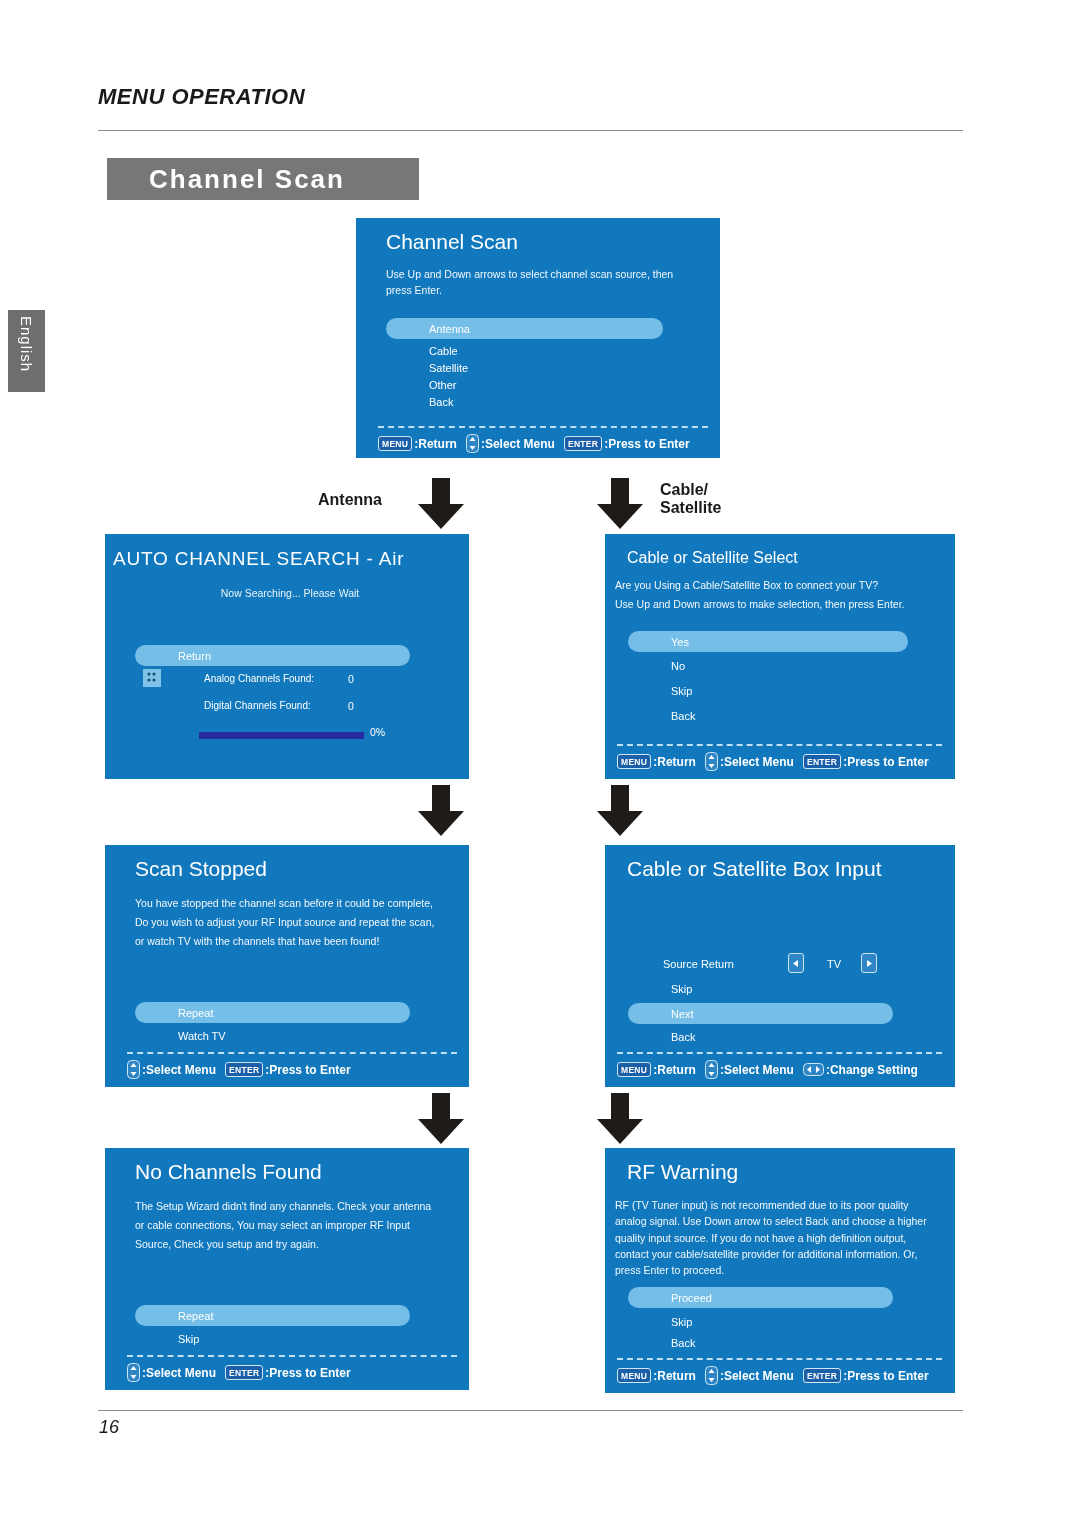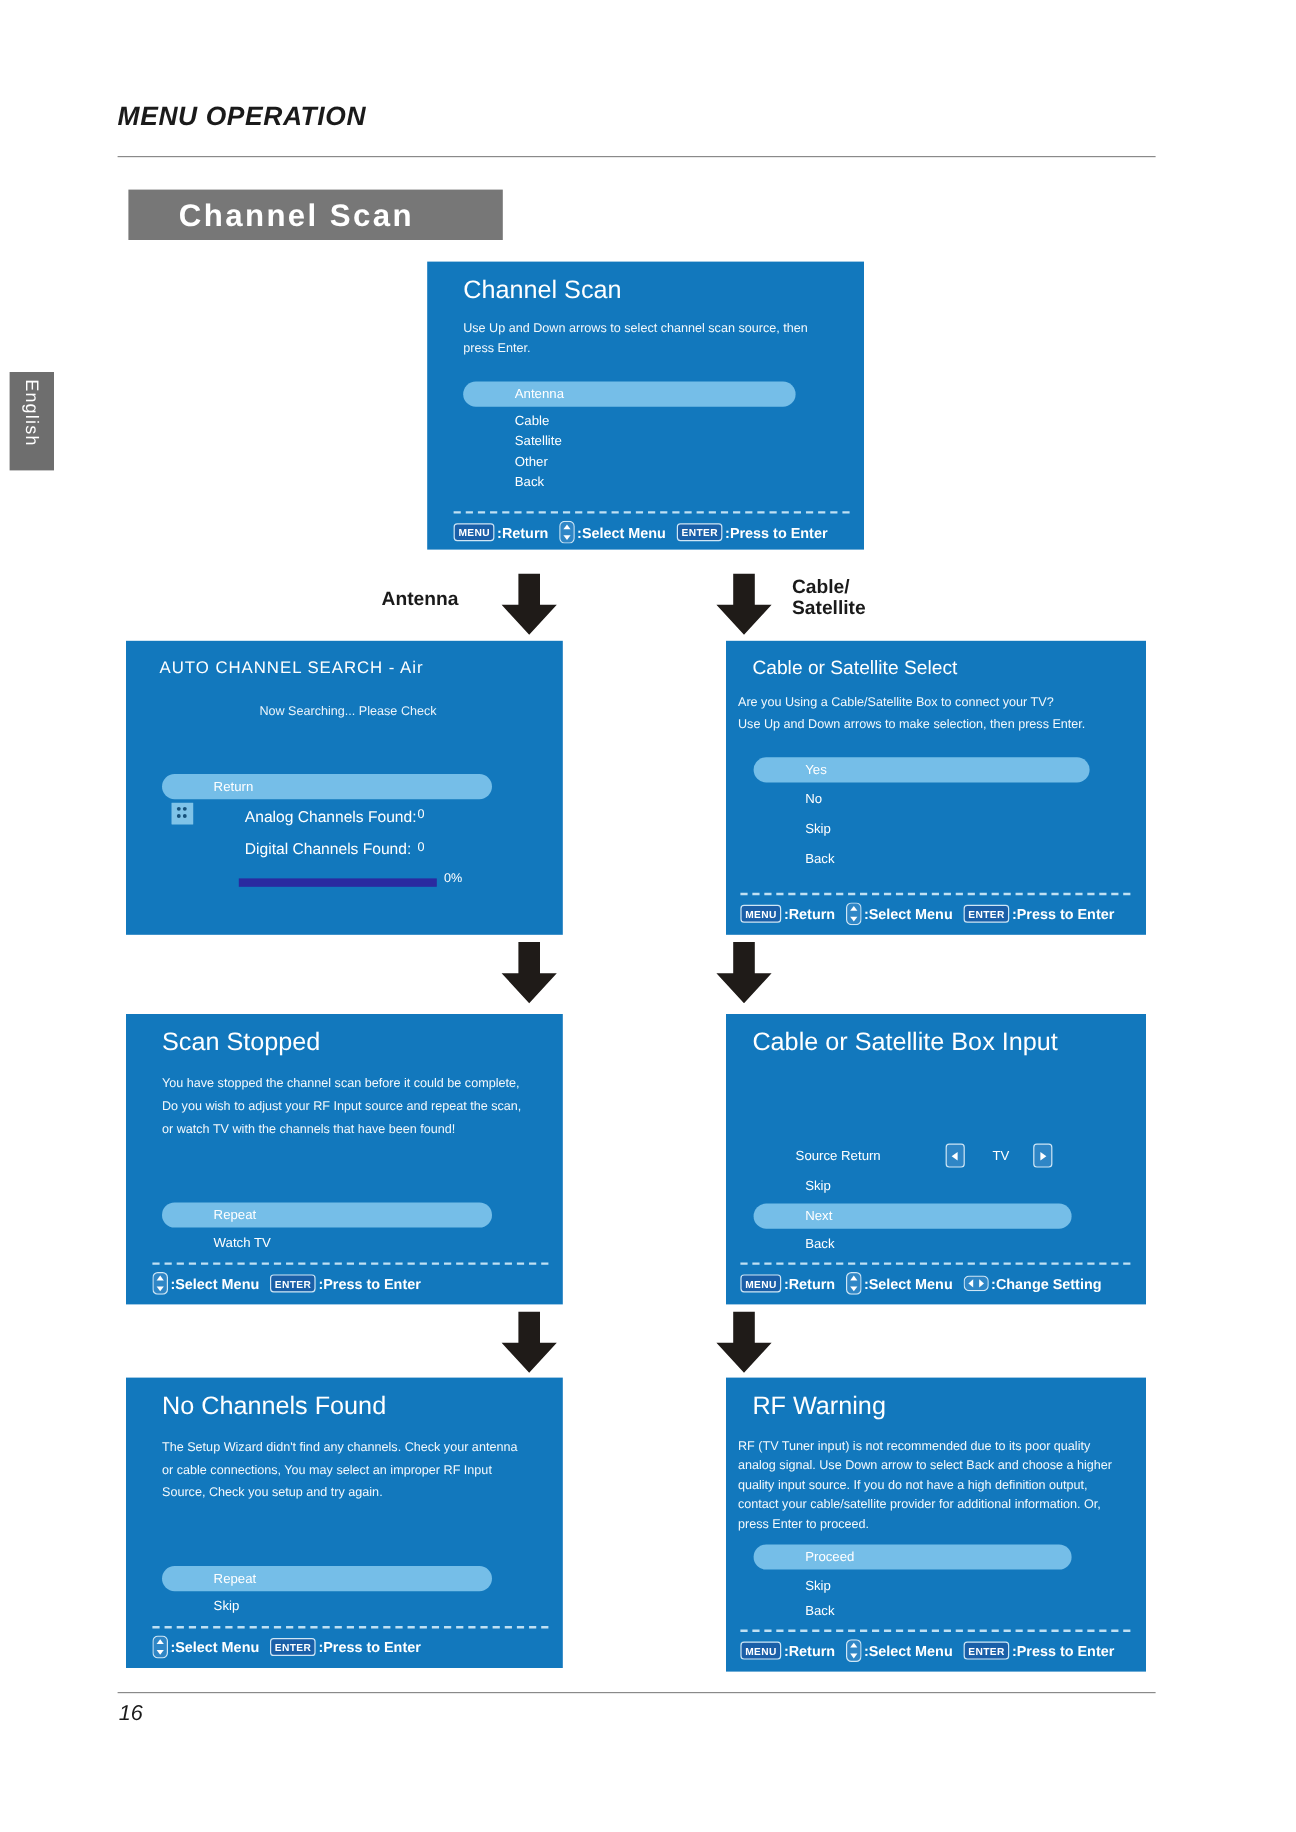--- a/index.html
+++ b/index.html
@@ -315,7 +315,7 @@
 </div>
 
 <div class="osd" style="left:105px; top:534px; width:364px; height:245px;">
-  <div class="osd-title" style="left:28px; top:14px; font-size:14px; letter-spacing:0.8px;">AUTO CHANNEL SEARCH - Air</div>
+  <div class="osd-title" style="left:8px; top:14px; font-size:19px; letter-spacing:0.8px;">AUTO CHANNEL SEARCH - Air</div>
 
   <div class="osd-center-note" style="left:30px; top:53px; width:310px;">Now Searching... Please Check</div>
 

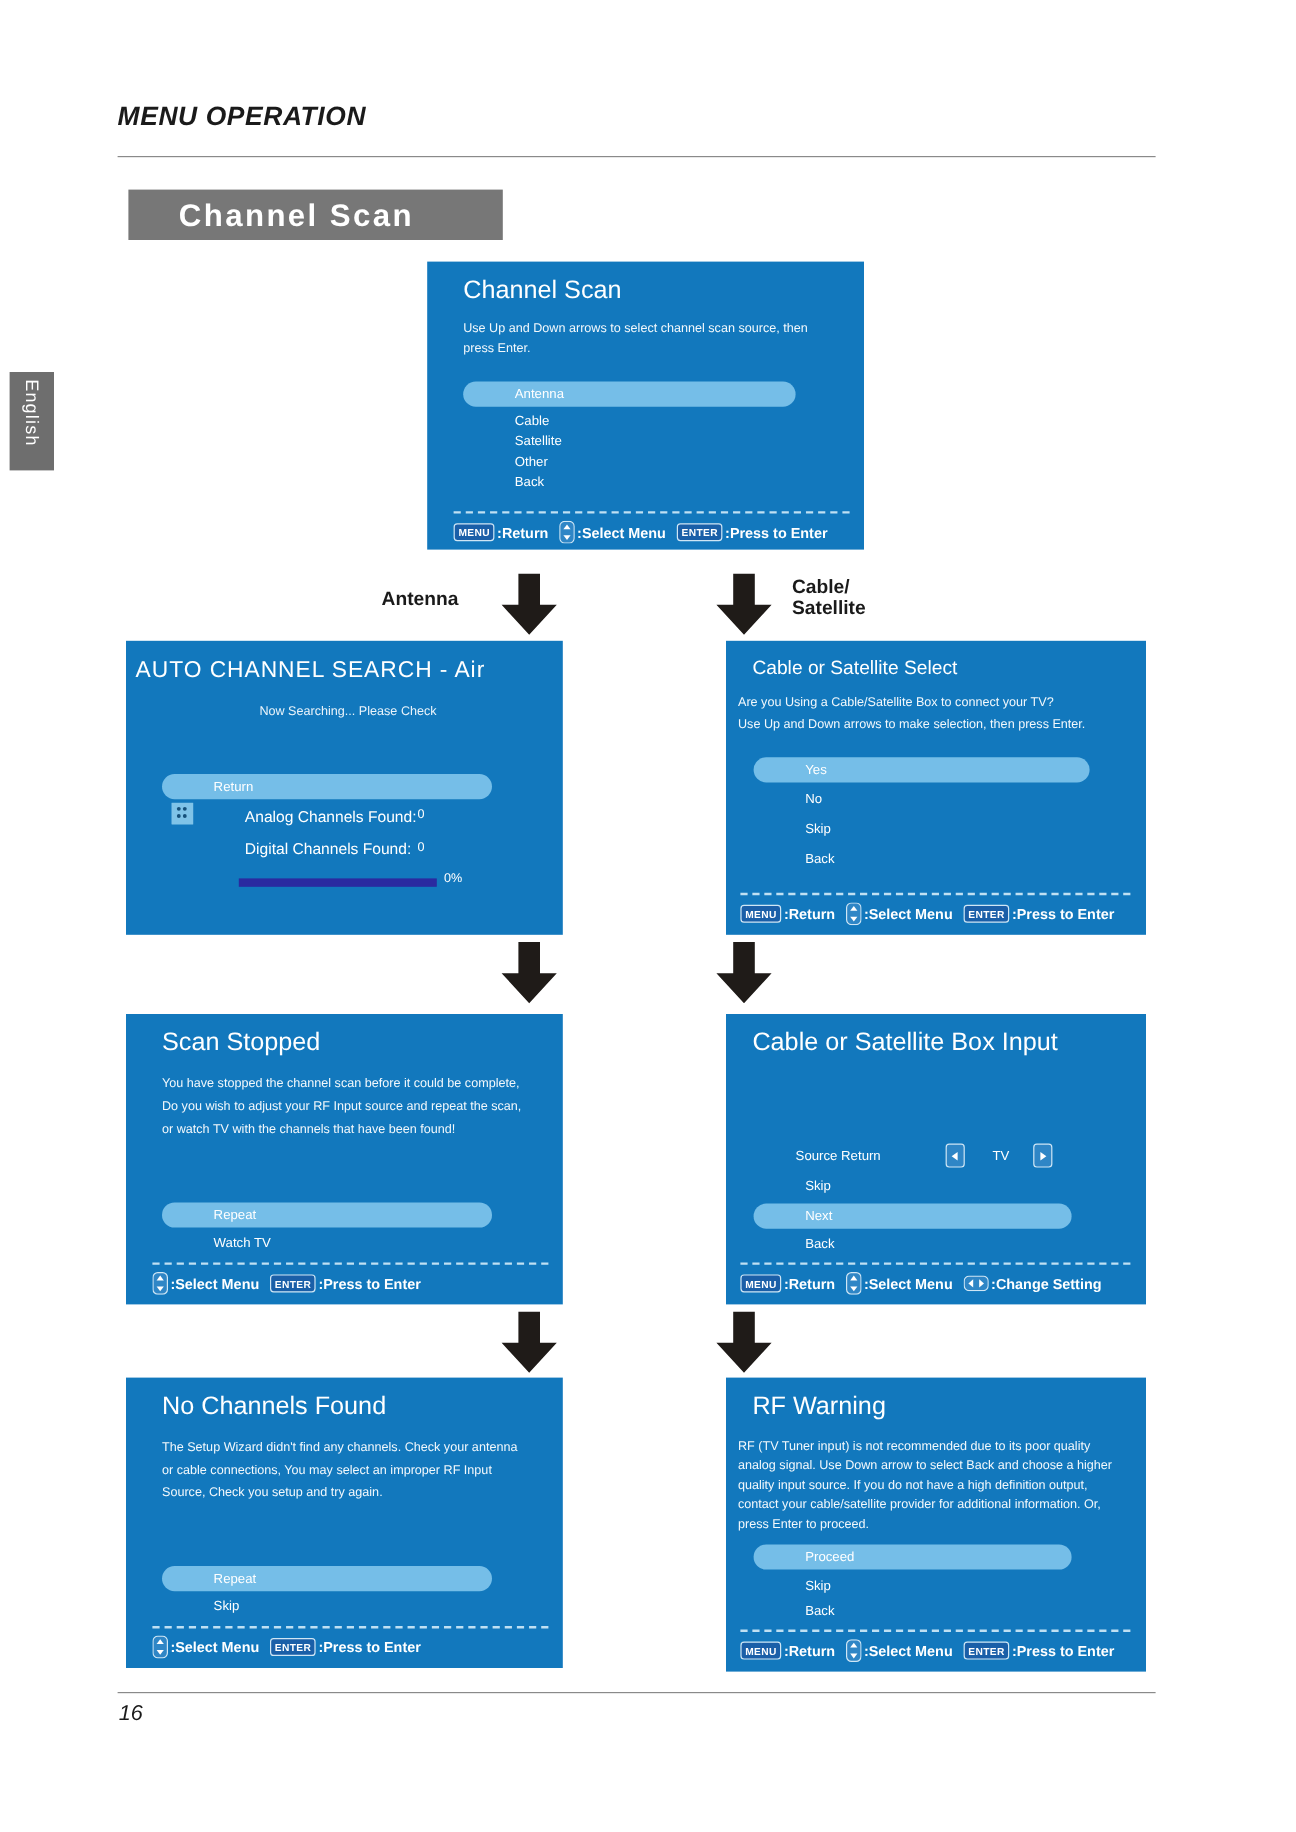--- a/index.html
+++ b/index.html
@@ -317,7 +317,7 @@
 <div class="osd" style="left:105px; top:534px; width:364px; height:245px;">
   <div class="osd-title" style="left:8px; top:14px; font-size:19px; letter-spacing:0.8px;">AUTO CHANNEL SEARCH - Air</div>
 
-  <div class="osd-center-note" style="left:30px; top:53px; width:310px;">Now Searching... Please Check</div>
+  <div class="osd-center-note" style="left:30px; top:53px; width:310px;">Now Searching... Please Wait</div>
 
   <div class="pill" style="position:absolute; left:30px; top:78px; width:275px;margin-top:33px;">
     <span>Return</span>

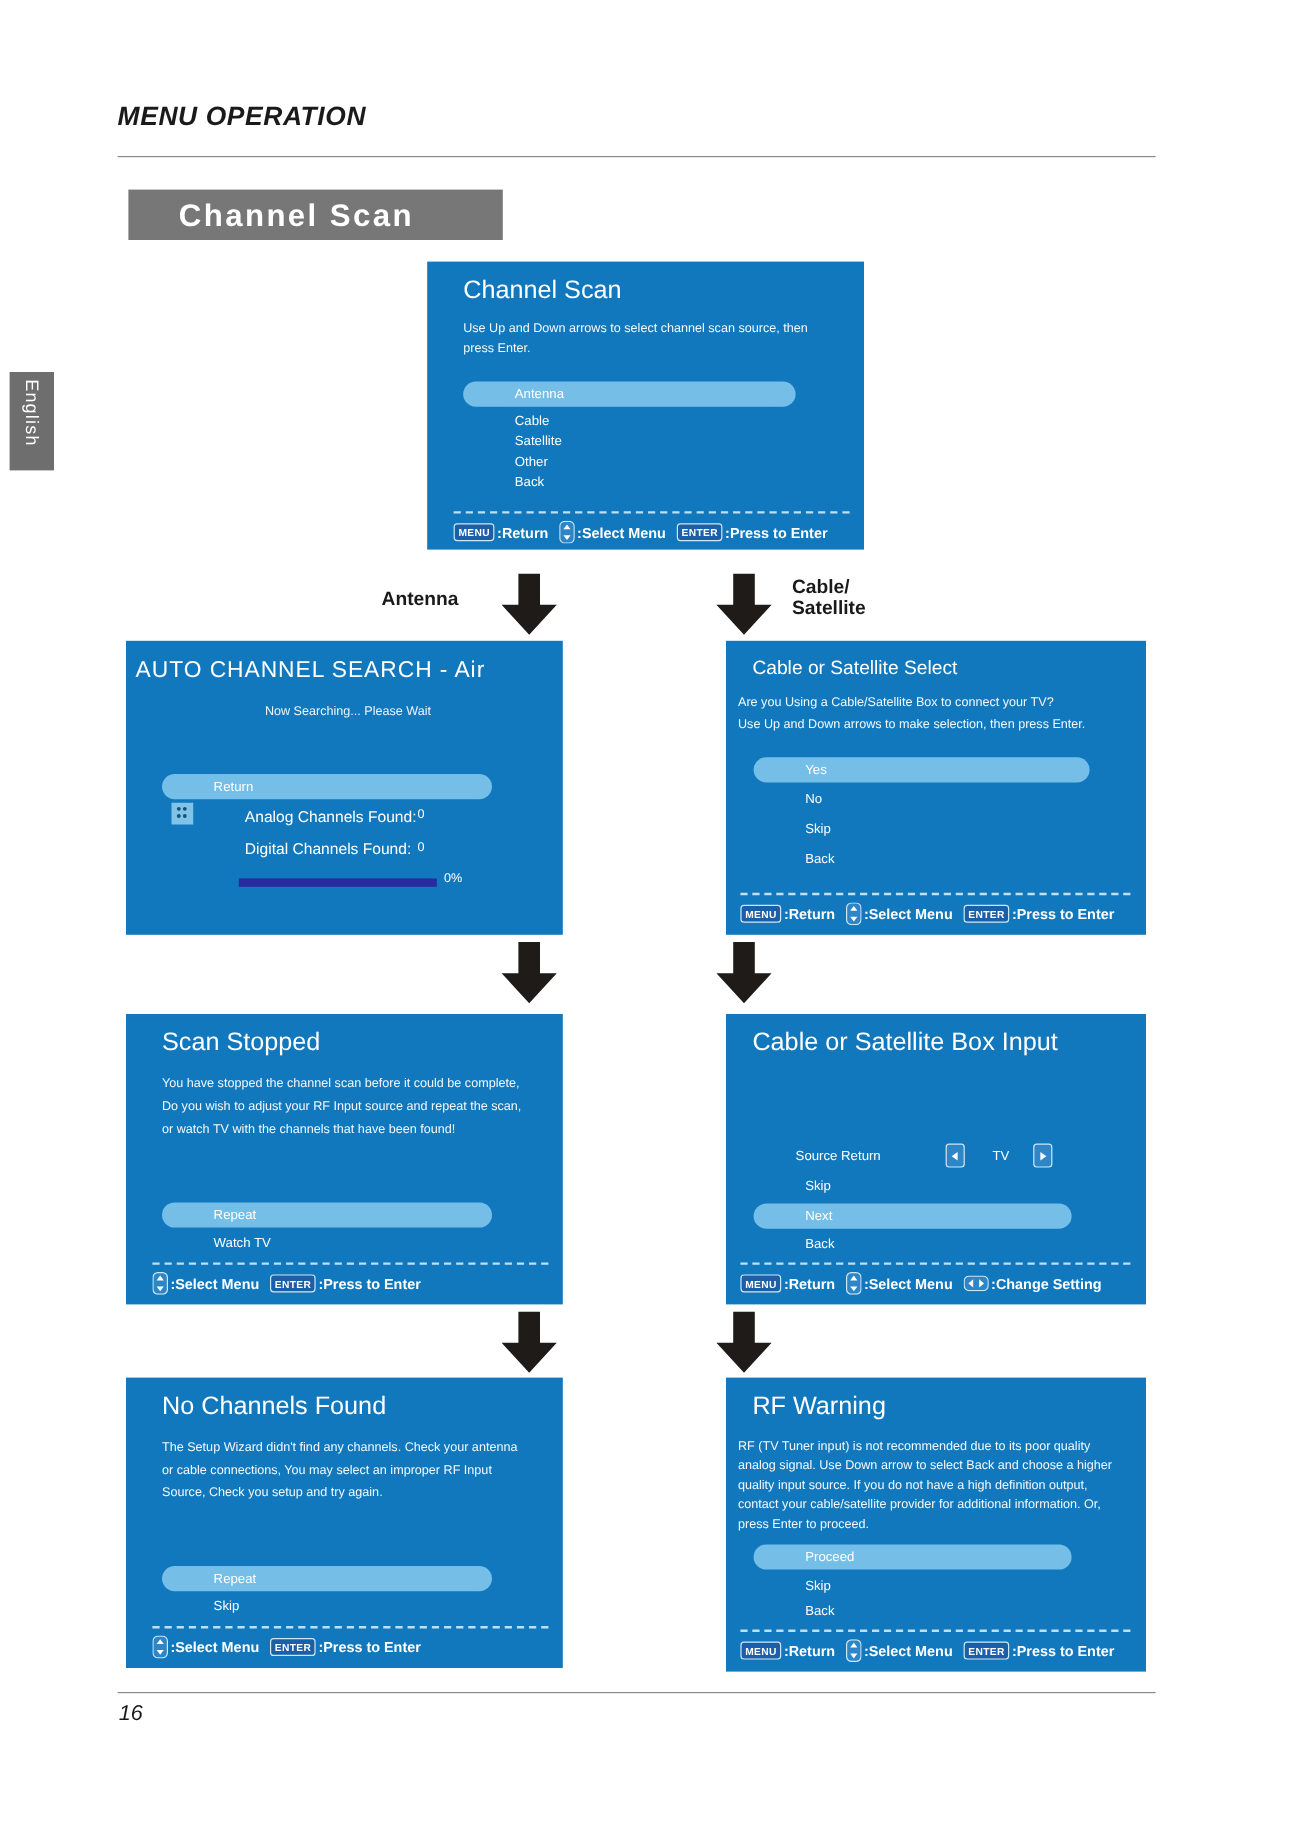--- a/index.html
+++ b/index.html
@@ -225,7 +225,7 @@
   }
   .chan-icon svg { display:block; }
 
-  .kv-label { position: absolute; font-size: 13px; color:#ffffff; white-space: nowrap;}
+  .kv-label { position: absolute; font-size: 10px; color:#ffffff; white-space: nowrap;}
   .kv-value { position: absolute; font-size: 10.5px; color:#ffffff; }
 
   

